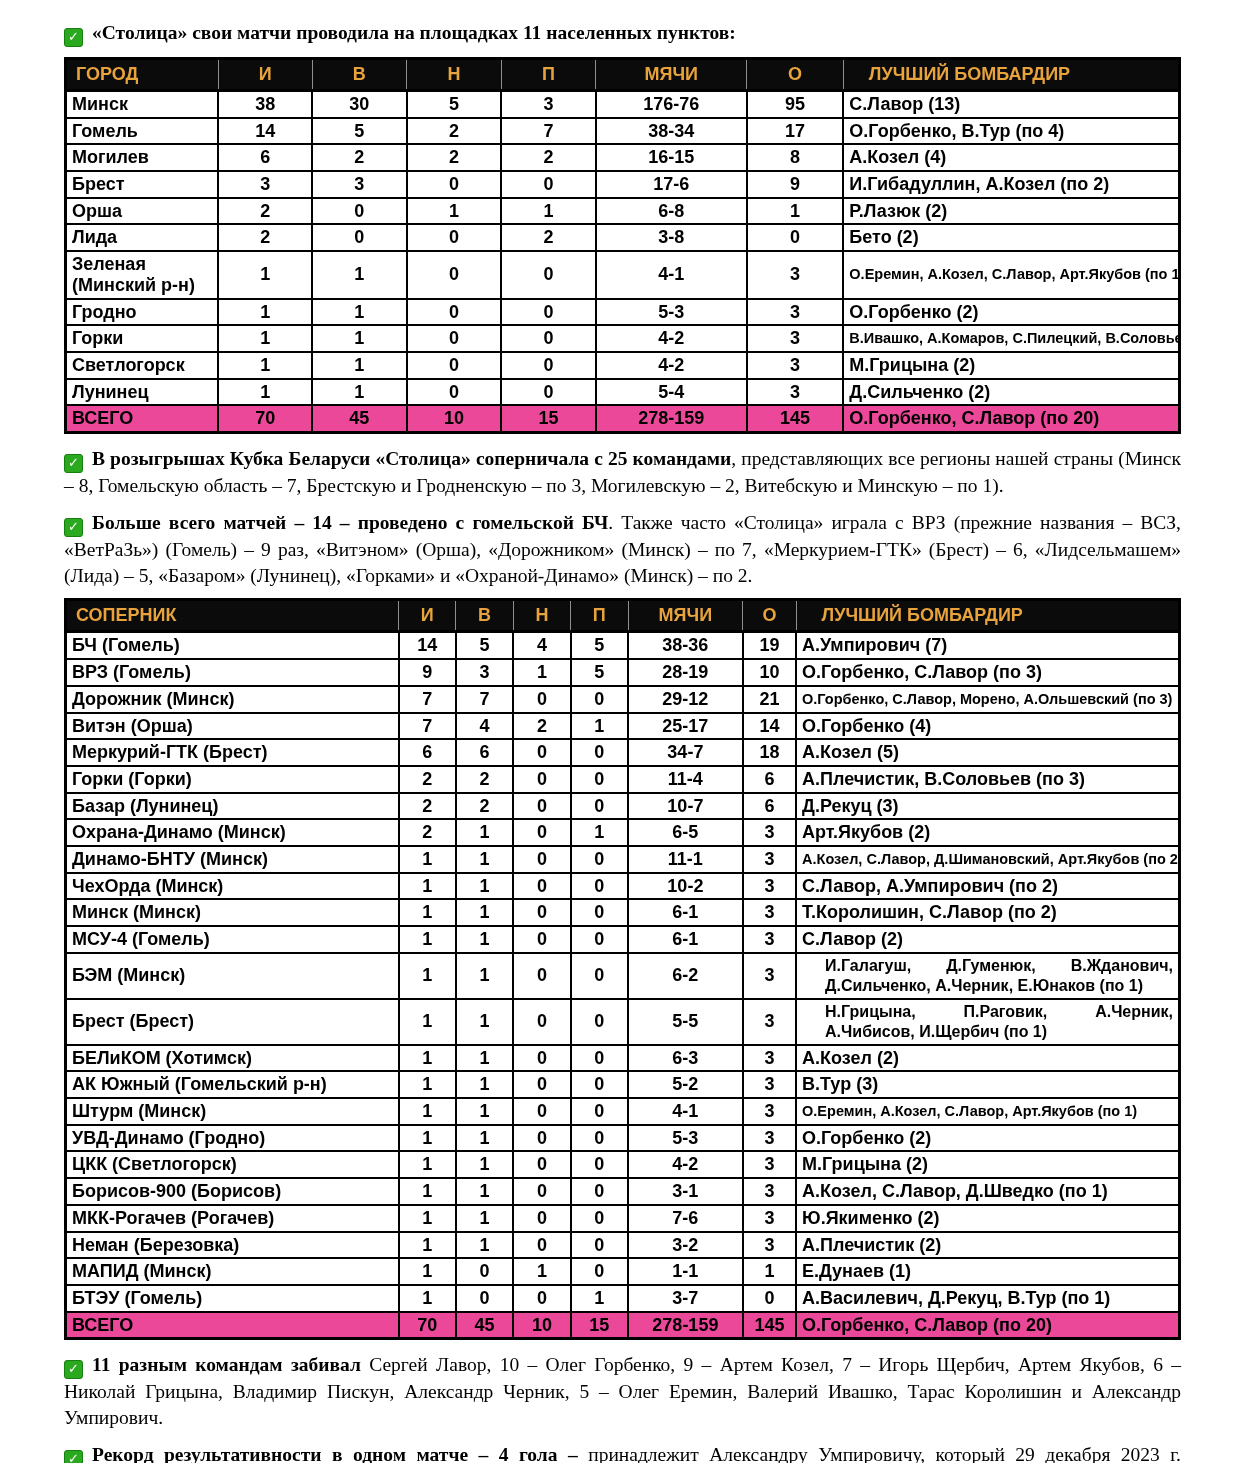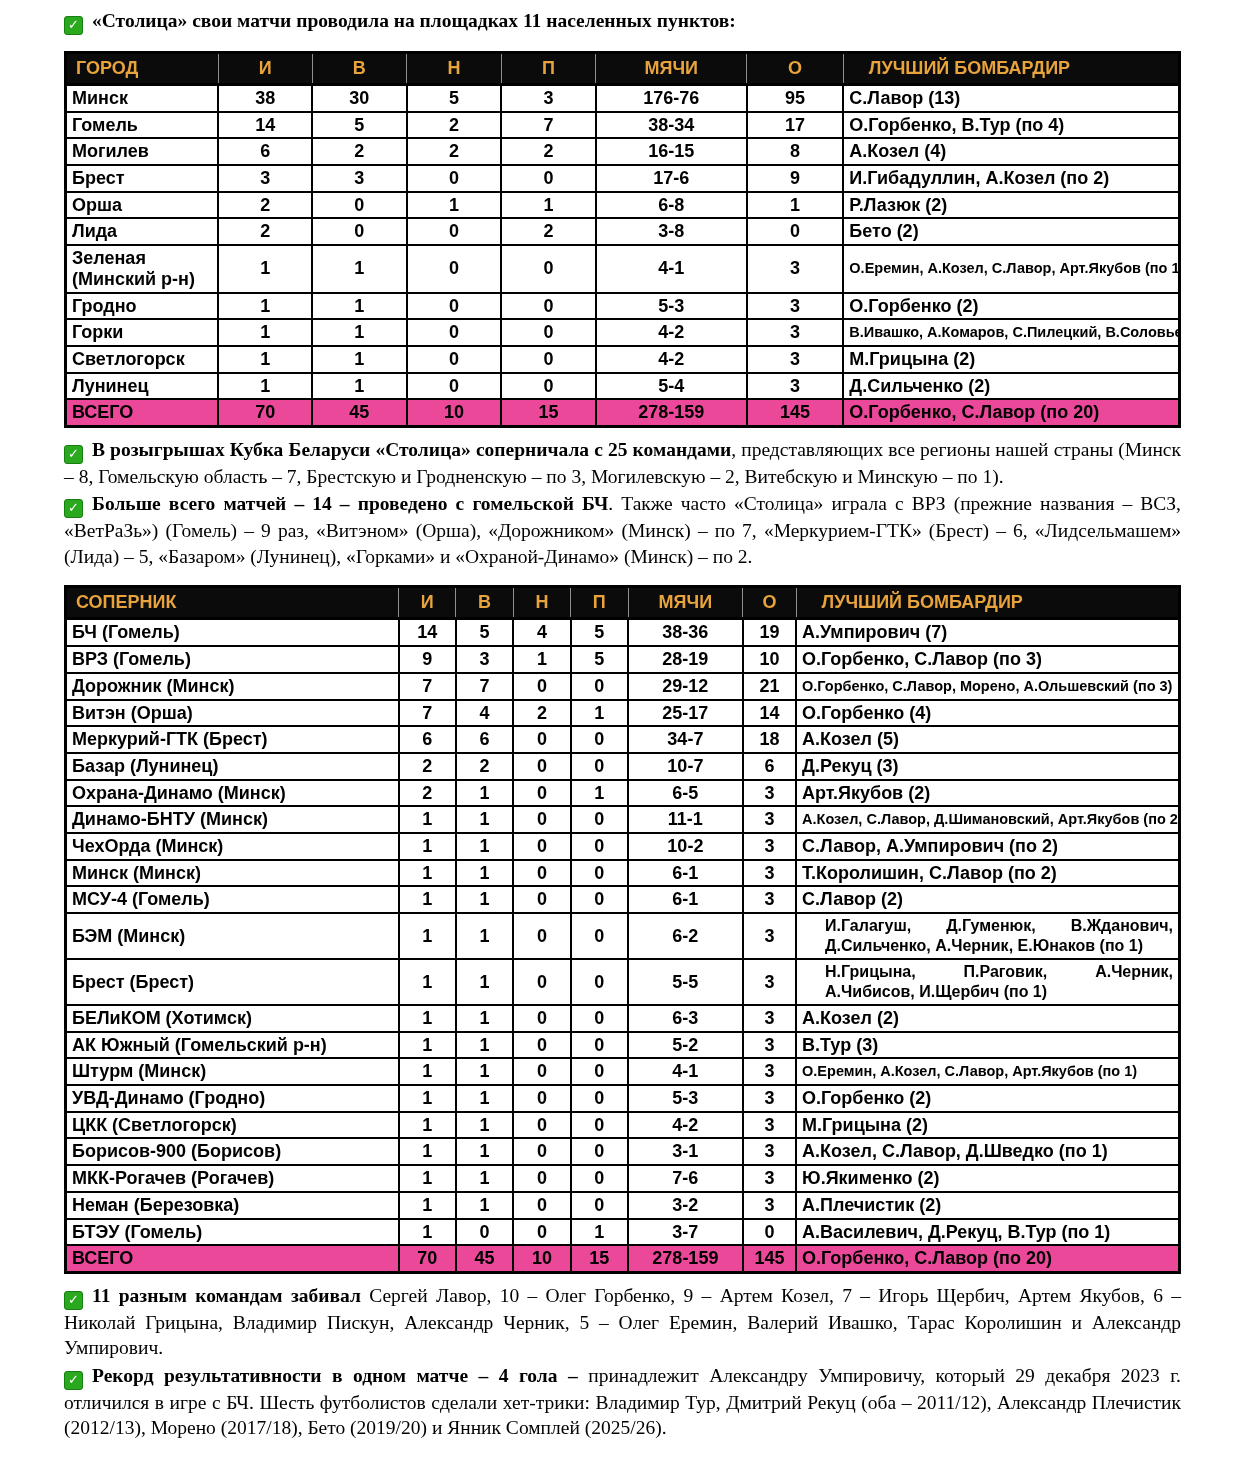--- a/index.html
+++ b/index.html
@@ -7,7 +7,7 @@
   .page{padding:8px 60px 10px 64px;width:1117px;}
 
   
-  .para{font-size:19.5px;line-height:25.5px;text-align:justify;margin:0 0 2px 0;}
+  .para{font-size:19.5px;line-height:25.5px;text-align:justify;margin:12px 0 2px 0;}
   .para b{font-weight:bold;}
   .check{display:inline-block;width:17px;height:17px;background:#2aa81e;border:1px solid #157f10;
          border-radius:3px;color:#fff;font-size:13px;line-height:16px;text-align:center;

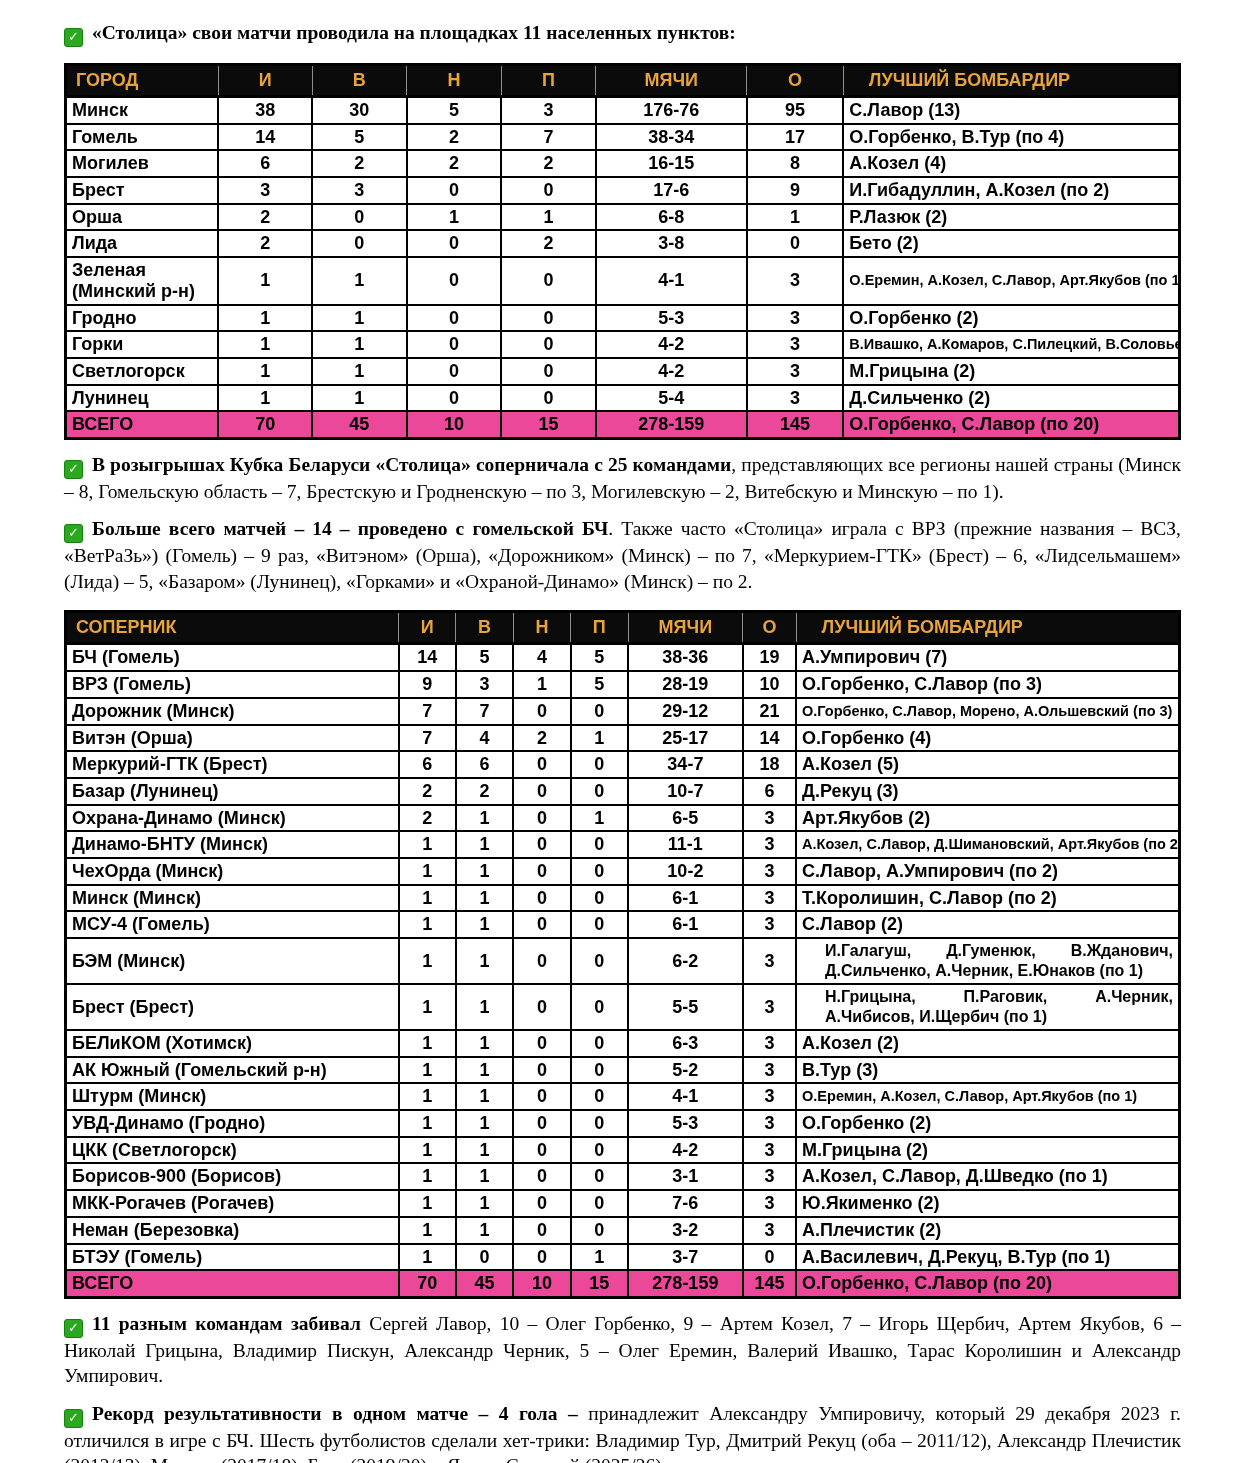--- a/index.html
+++ b/index.html
@@ -15,7 +15,7 @@
 
   
   .tbl{border-collapse:collapse;width:1117px;table-layout:fixed;
-       font-family:"Liberation Sans",sans-serif;margin:16px 0 9px 0;border:3px solid #000;}
+       font-family:"Liberation Sans",sans-serif;margin:10px 0 9px 0;border:3px solid #000;}
   .tbl th{background:#0b0b0b;color:#e8a33c;font-size:18px;font-weight:bold;
           padding:4px 6px;border-left:1px solid #8f8f8f;border-bottom:3px solid #000;
           border-top:2px solid #fff;text-align:center;overflow:hidden;white-space:nowrap;}

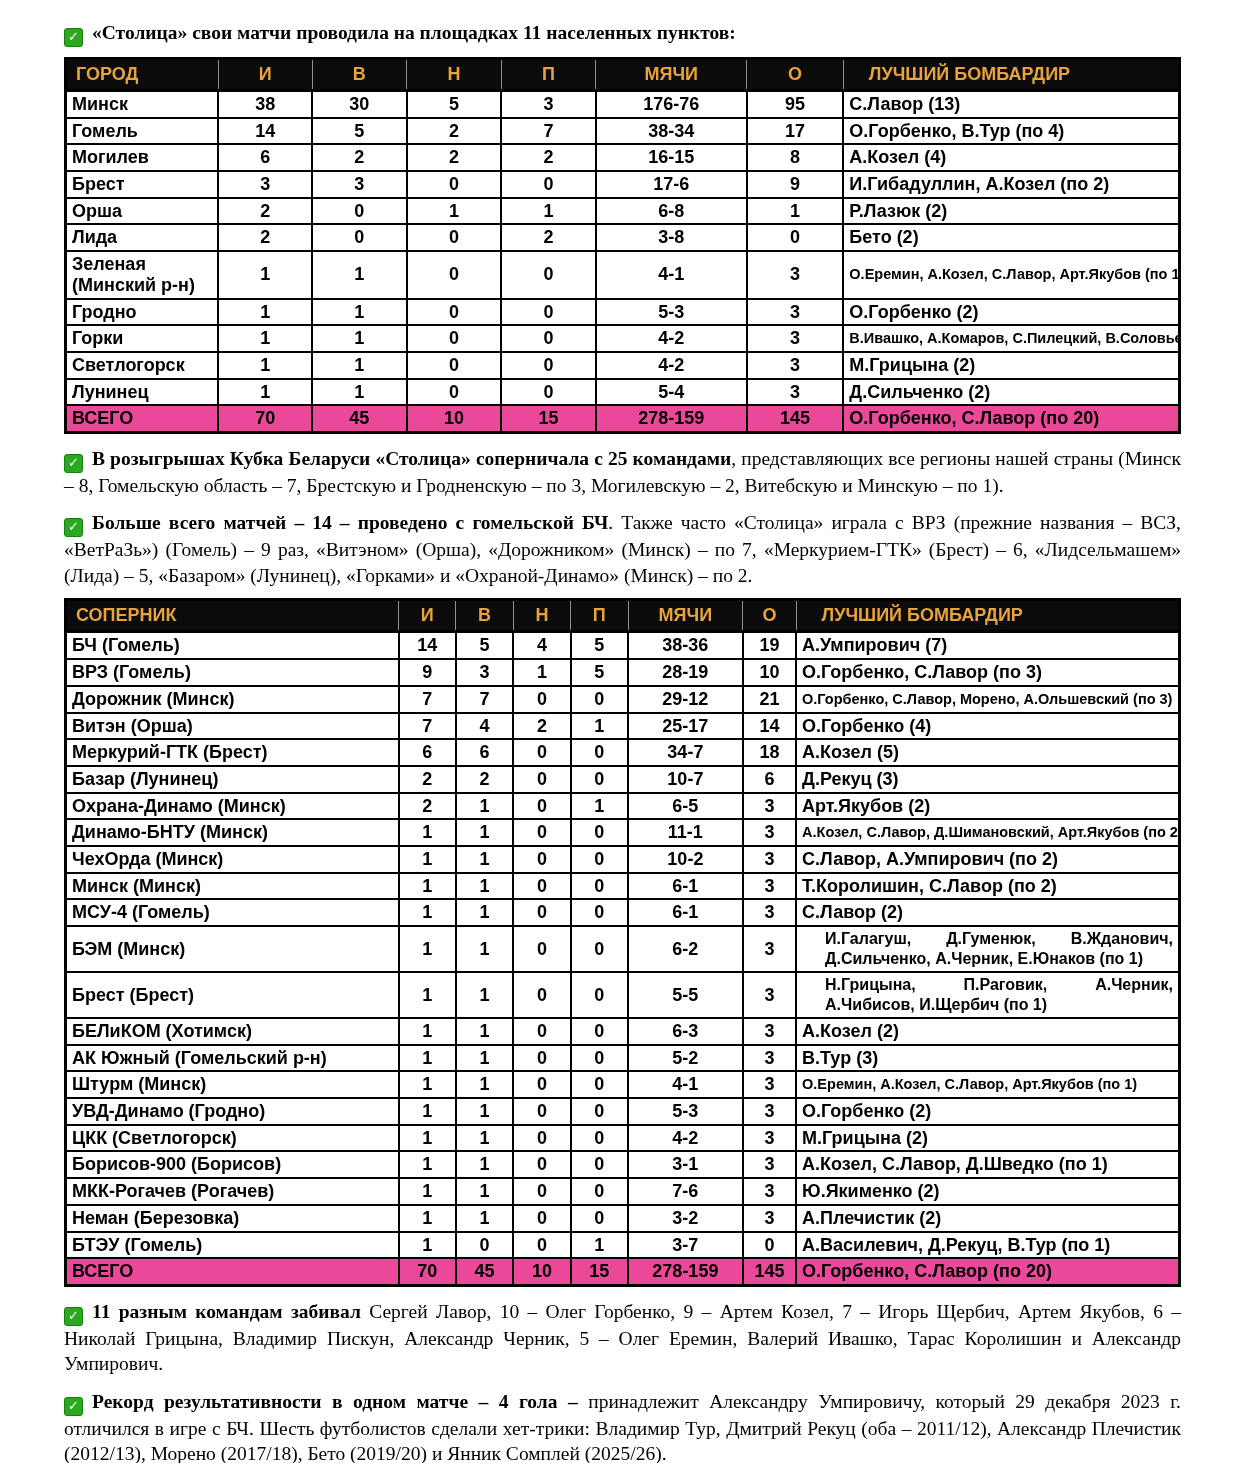--- a/index.html
+++ b/index.html
@@ -282,6 +282,16 @@
         </tr>
 
 
+        <tr>
+          <td class="c-name">Горки (Горки)</td>
+          <td class="c-num">2</td>
+          <td class="c-num">2</td>
+          <td class="c-num">0</td>
+          <td class="c-num">0</td>
+          <td class="c-num">11-4</td>
+          <td class="c-num">6</td>
+          <td class="c-scorer">А.Плечистик, В.Соловьев (по 3)</td>
+        </tr>
 
         <tr>
           <td class="c-name">Базар (Лунинец)</td>

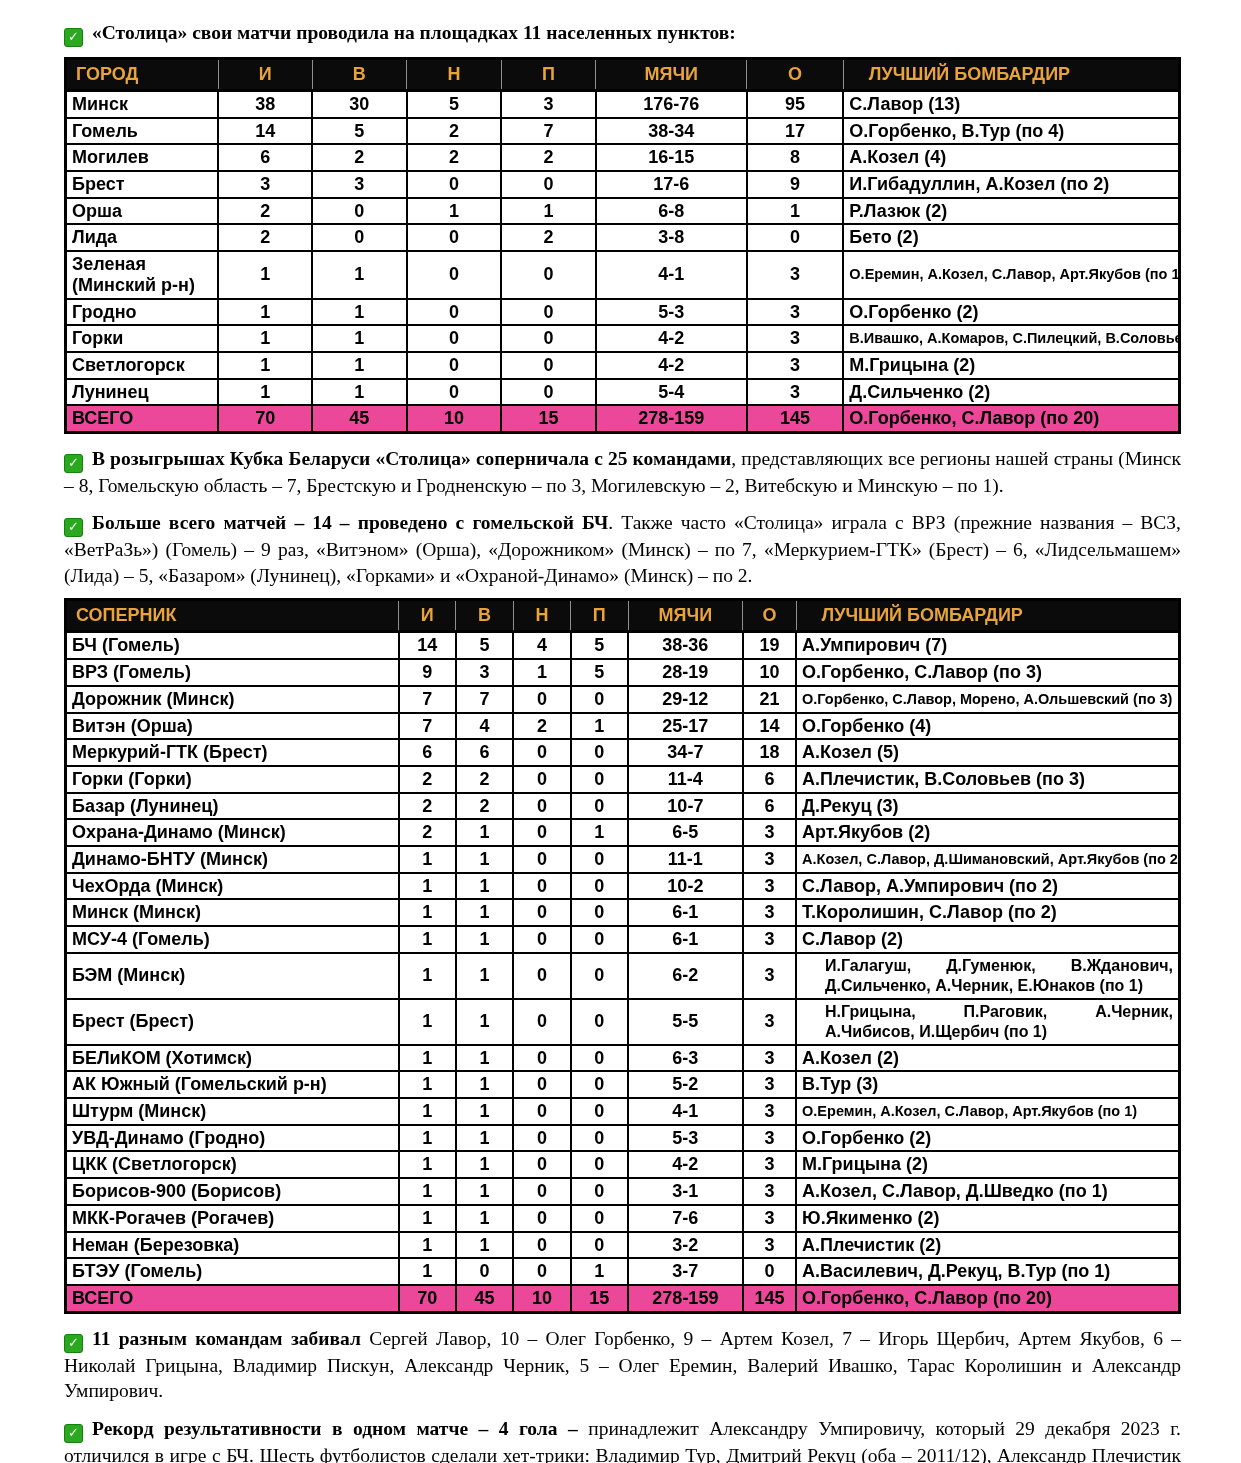--- a/index.html
+++ b/index.html
@@ -469,6 +469,16 @@
           <td class="c-scorer">А.Плечистик (2)</td>
         </tr>
 
+        <tr>
+          <td class="c-name">МАПИД (Минск)</td>
+          <td class="c-num">1</td>
+          <td class="c-num">0</td>
+          <td class="c-num">1</td>
+          <td class="c-num">0</td>
+          <td class="c-num">1-1</td>
+          <td class="c-num">1</td>
+          <td class="c-scorer">Е.Дунаев (1)</td>
+        </tr>
 
         <tr>
           <td class="c-name">БТЭУ (Гомель)</td>

